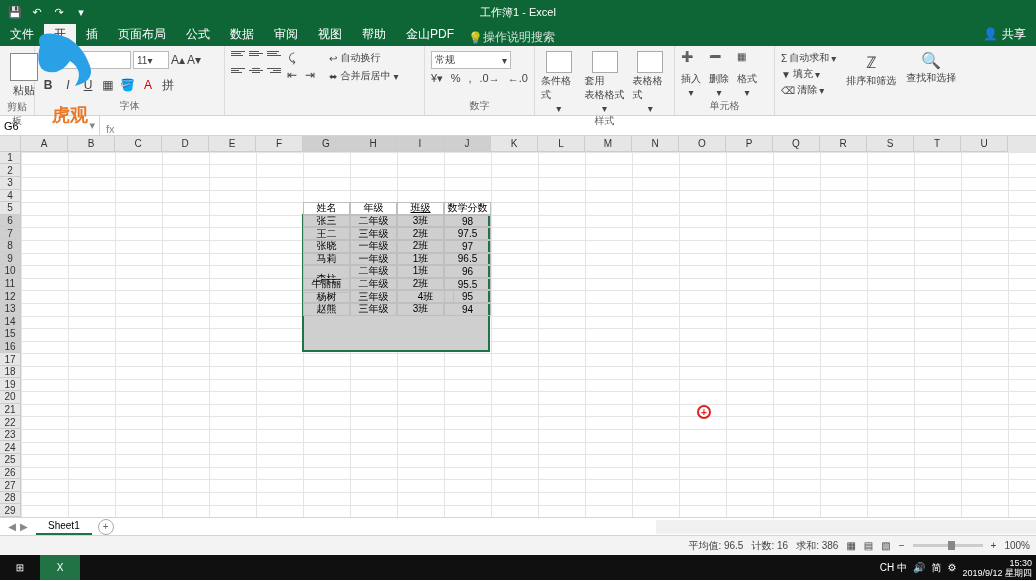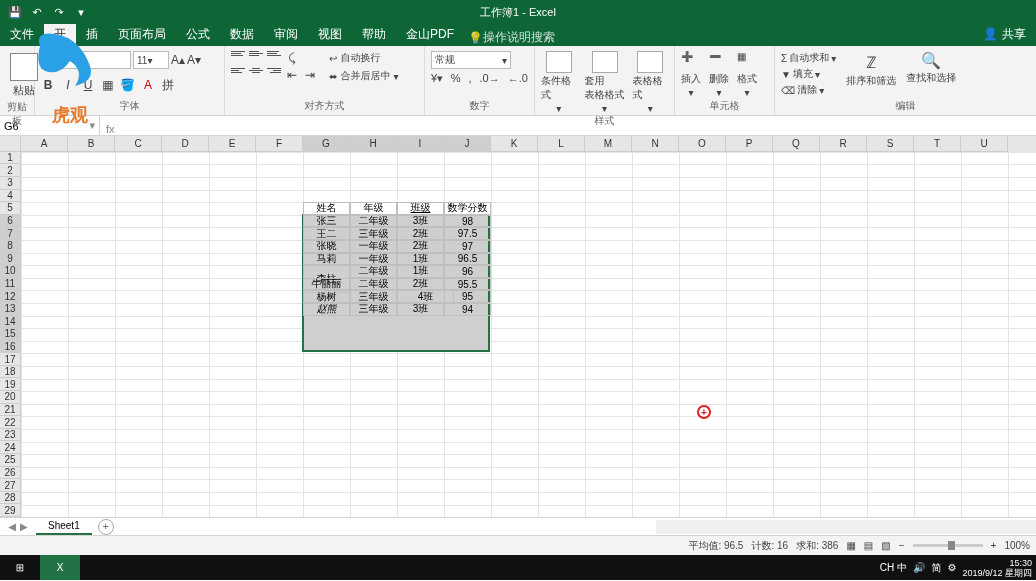--- a/index.html
+++ b/index.html
@@ -212,7 +212,6 @@
           </div>
       </div>
     </div>
-    <div class="rgroup-label">对齐方式</div>
   </div>
   <div class="rgroup" style="width:110px">
     <div class="rgroup-body">

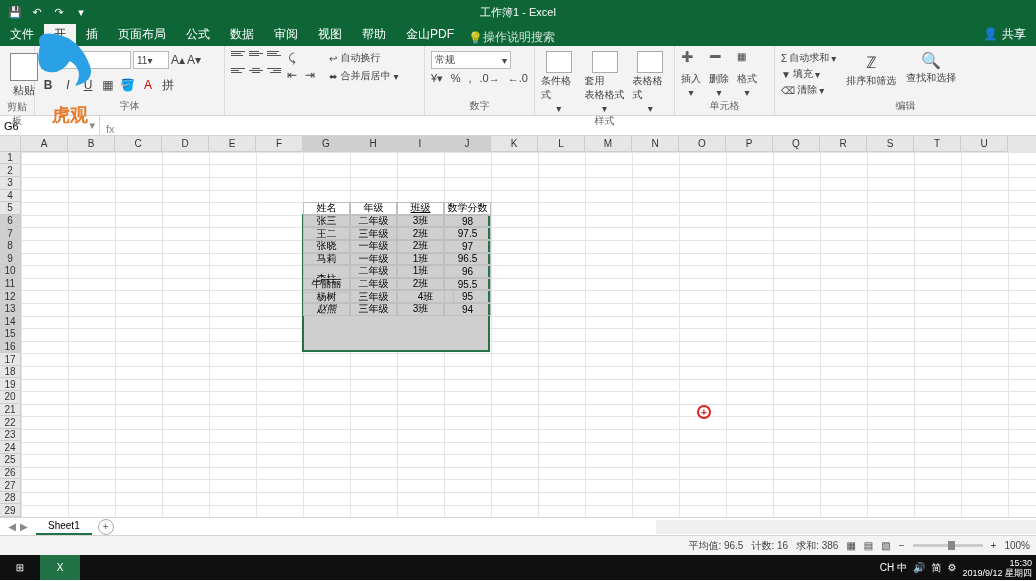--- a/index.html
+++ b/index.html
@@ -300,7 +300,6 @@
           <span>查找和选择</span>
         </div>
     </div>
-    <div class="rgroup-label">编辑</div>
   </div>
 </div>
 

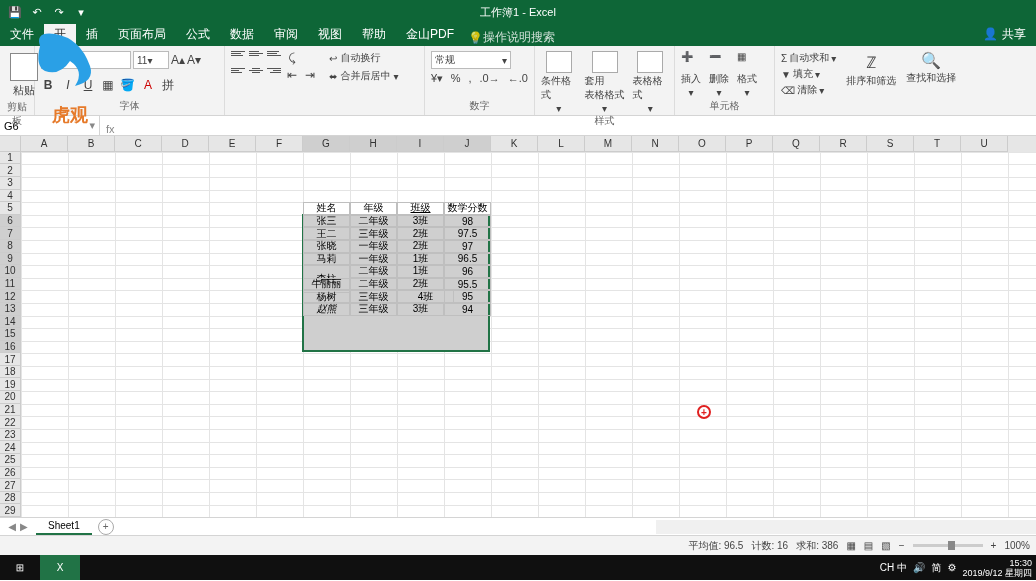--- a/index.html
+++ b/index.html
@@ -456,7 +456,7 @@
         <div class="data-cell" style="left: 329px; top: 138.6px; width: 47px; height: 12.6px;">三年级</div>
         <div class="data-cell" style="left: 376px; top: 138.6px; width: 57px; height: 12.6px;">4班</div>
         <div class="data-cell" style="left: 423px; top: 138.6px; width: 47px; height: 12.6px;">95</div>
-        <div class="data-cell" style="left: 282px; top: 151.2px; width: 47px; height: 12.6px; font-style: italic;">赵熊</div>
+        <div class="data-cell" style="left: 282px; top: 151.2px; width: 47px; height: 12.6px;">赵熊</div>
         <div class="data-cell" style="left: 329px; top: 151.2px; width: 47px; height: 12.6px;">三年级</div>
         <div class="data-cell" style="left: 376px; top: 151.2px; width: 47px; height: 12.6px;">3班</div>
         <div class="data-cell" style="left: 423px; top: 151.2px; width: 47px; height: 12.6px;">94</div>

